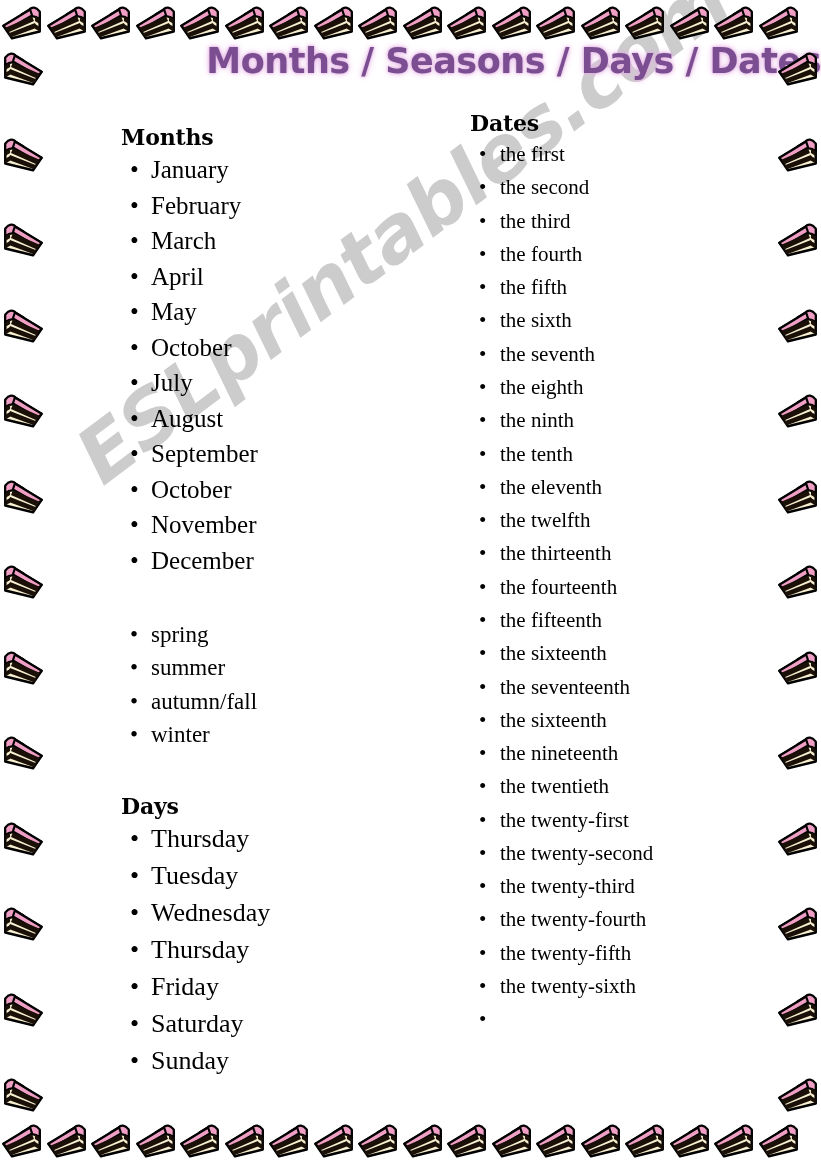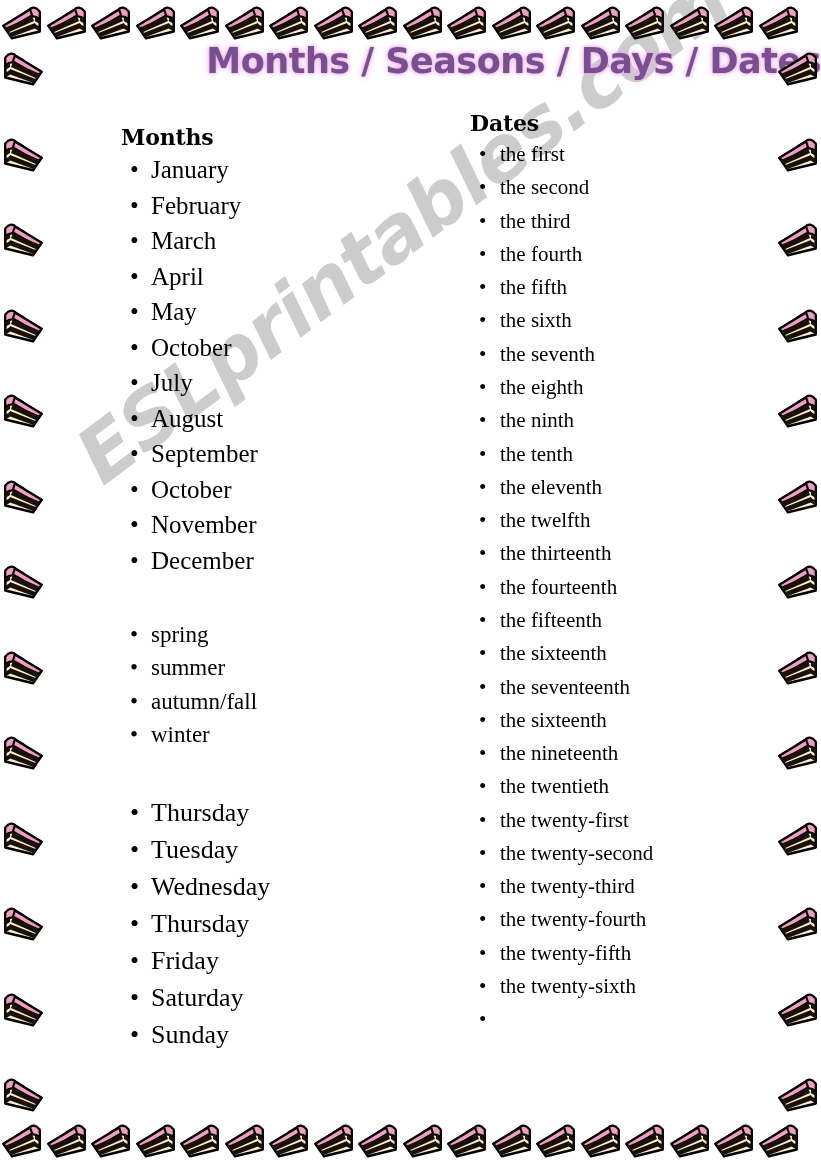--- a/index.html
+++ b/index.html
@@ -770,6 +770,7 @@
       <div class="gap-days"></div>
 
       <div class="section">
+        <div class="section-heading">Days</div>
         <ul class="item-list" id="list-days">
             <li><span class="bullet">•</span><span>Thursday</span></li>
             <li><span class="bullet">•</span><span>Tuesday</span></li>

